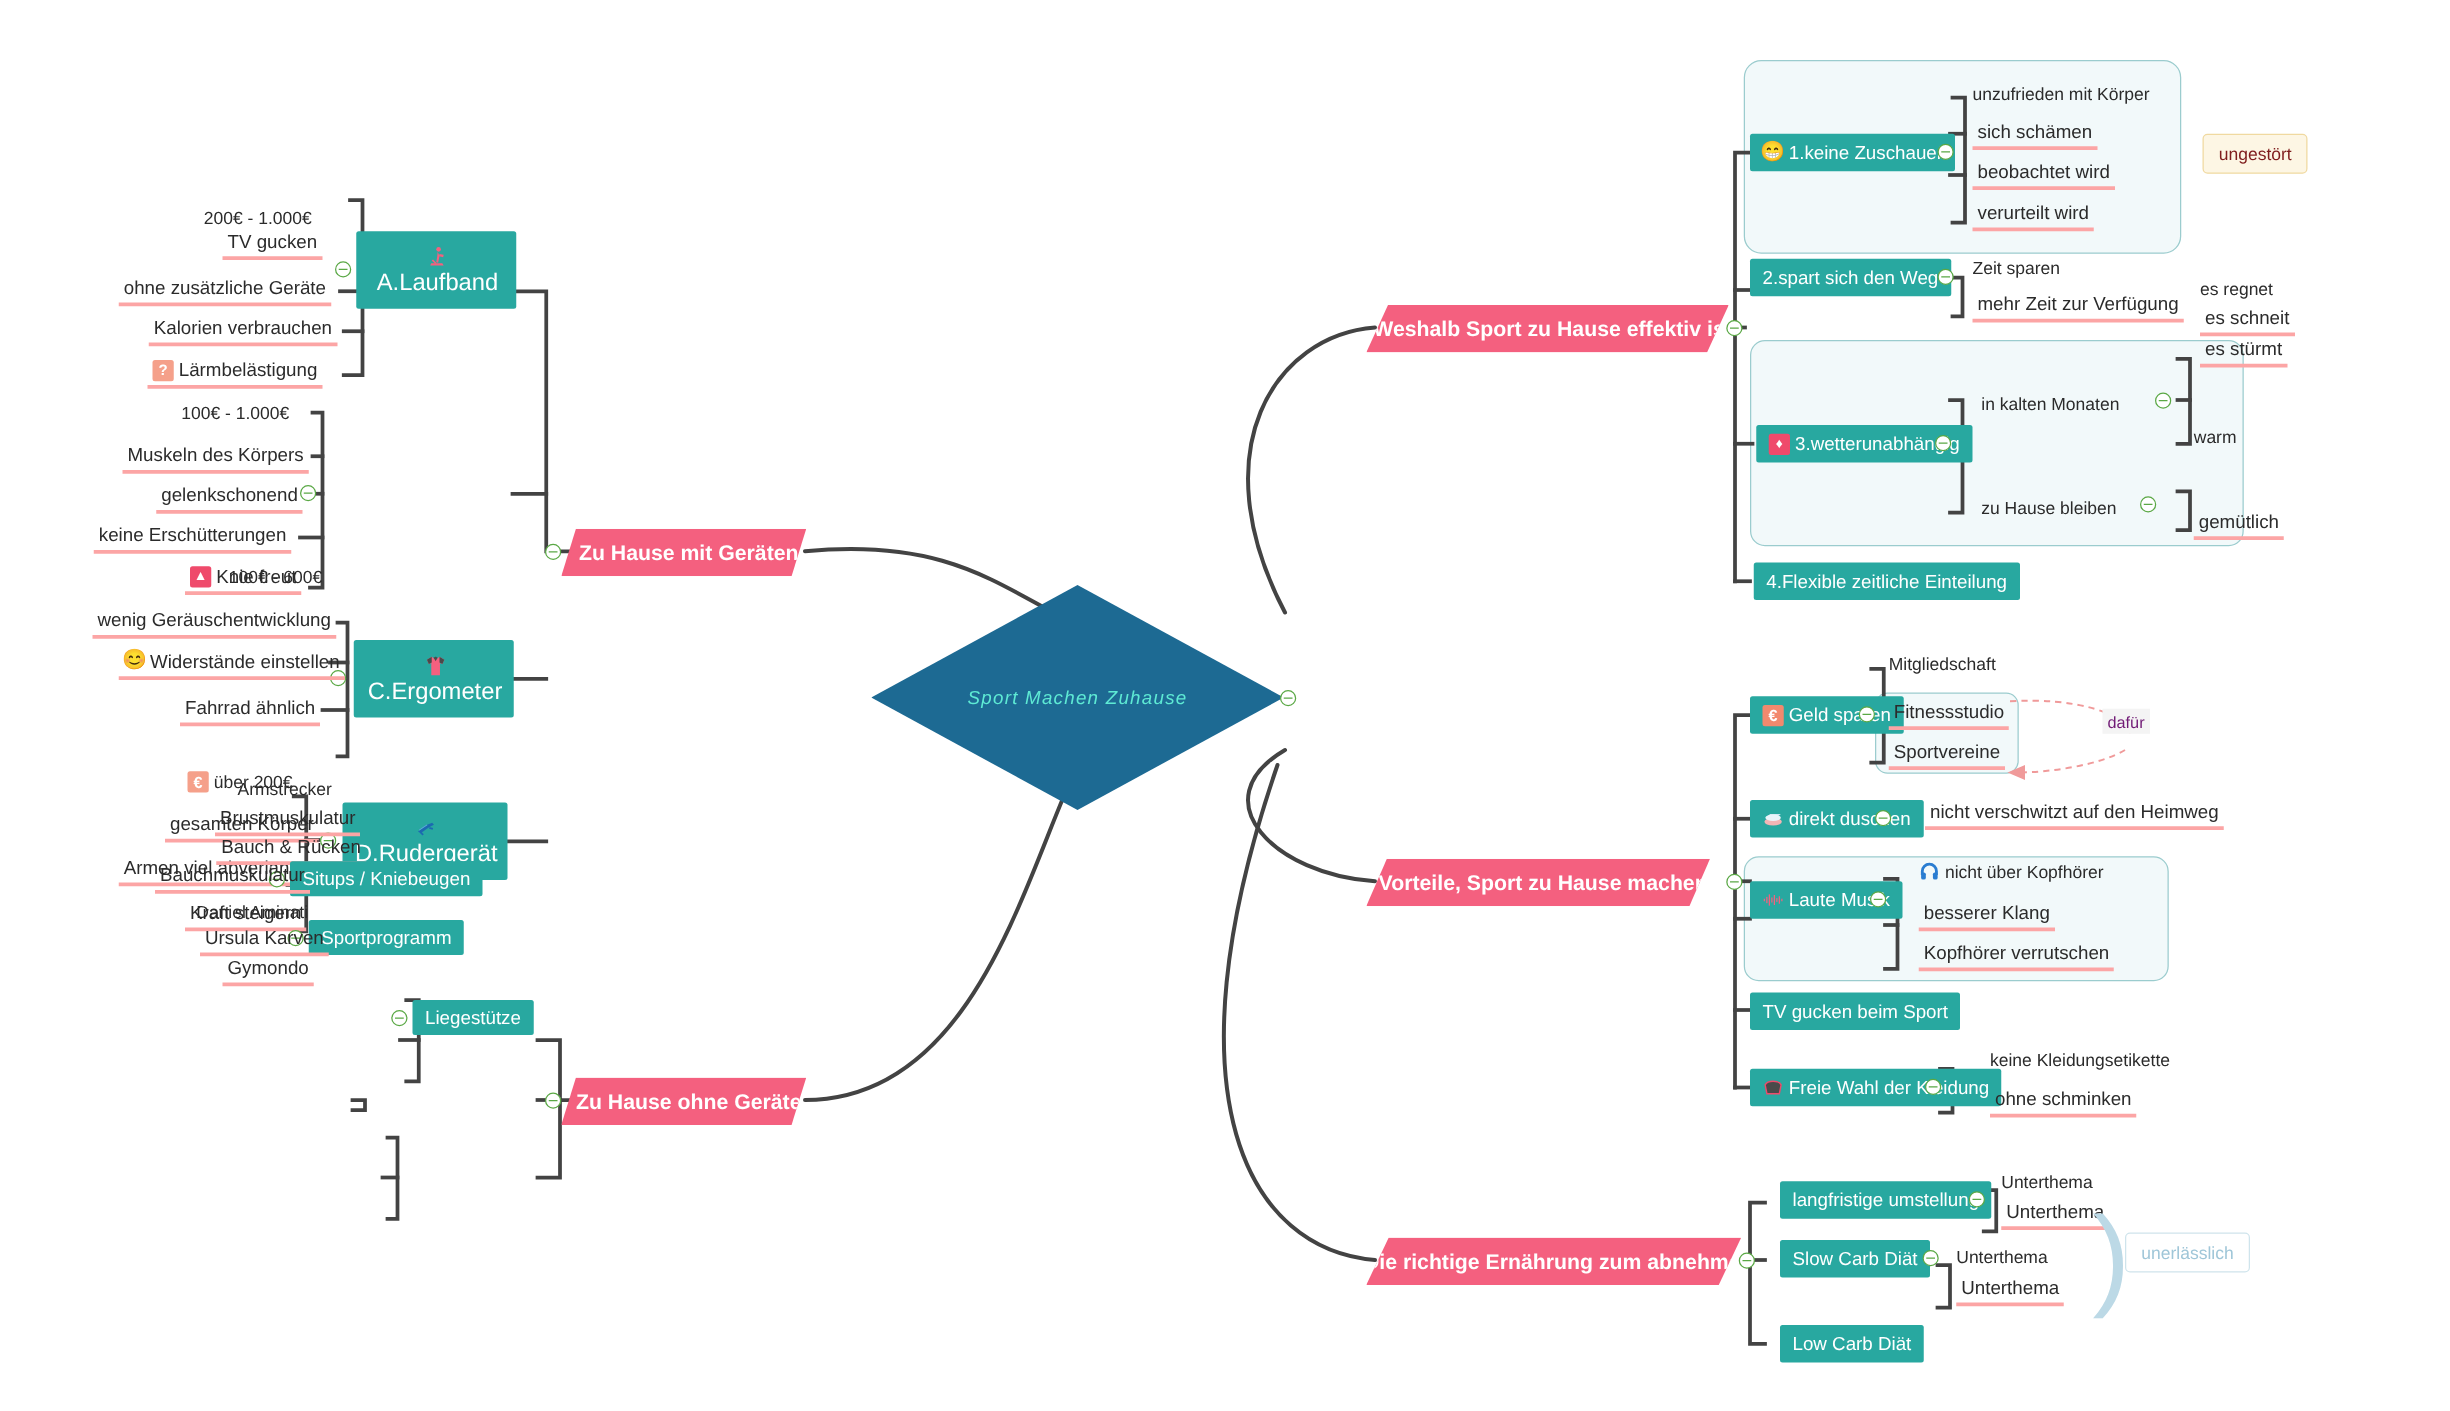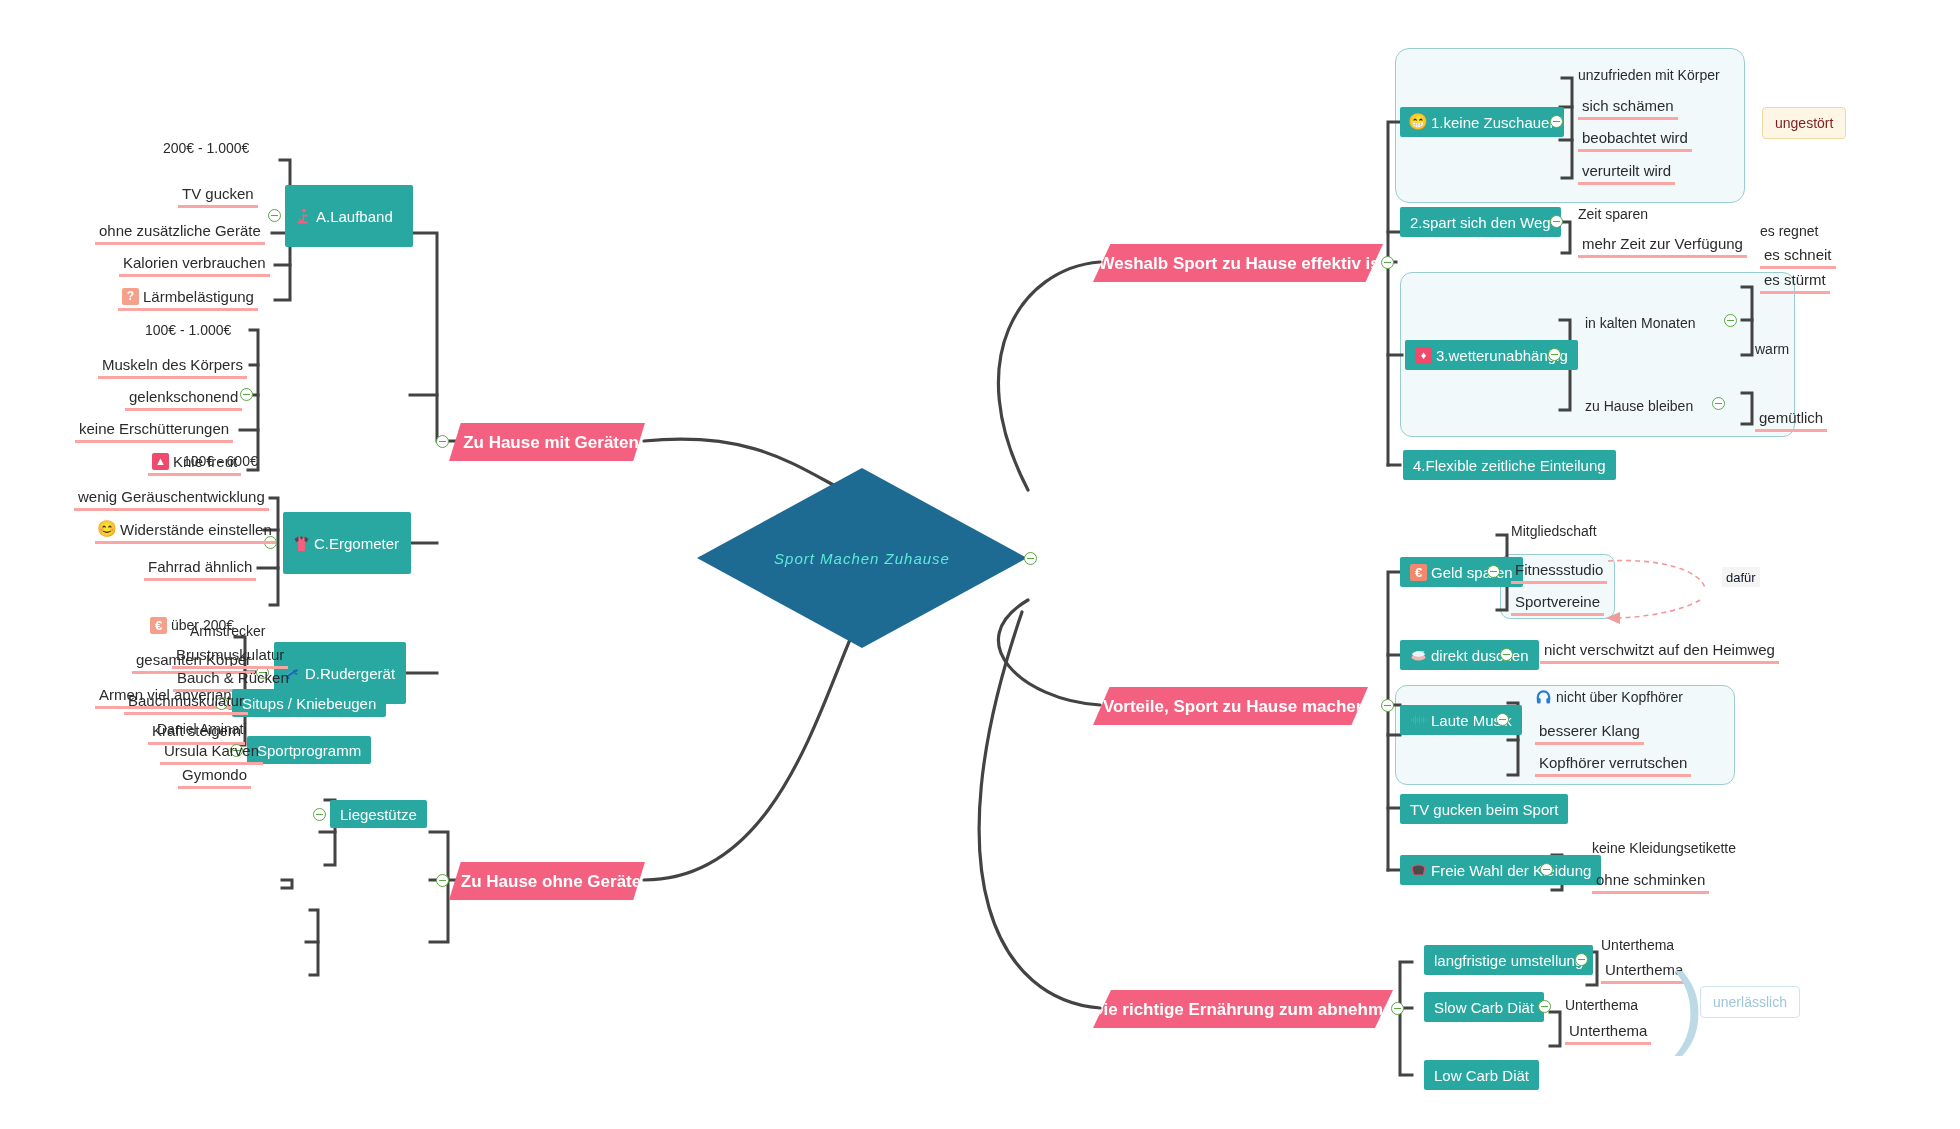--- a/index.html
+++ b/index.html
@@ -302,7 +302,7 @@
   </div>
   <div class="collapse" style="left:268px;top:209px;"></div>
 
-  <div class="node plain" style="left:163px;top:138px;">
+  <div class="node plain" style="left:163px;top:164px;">
     <span>200€ - 1.000€</span>
   </div>
   <div class="node underline-node" style="left:178px;top:184px;">

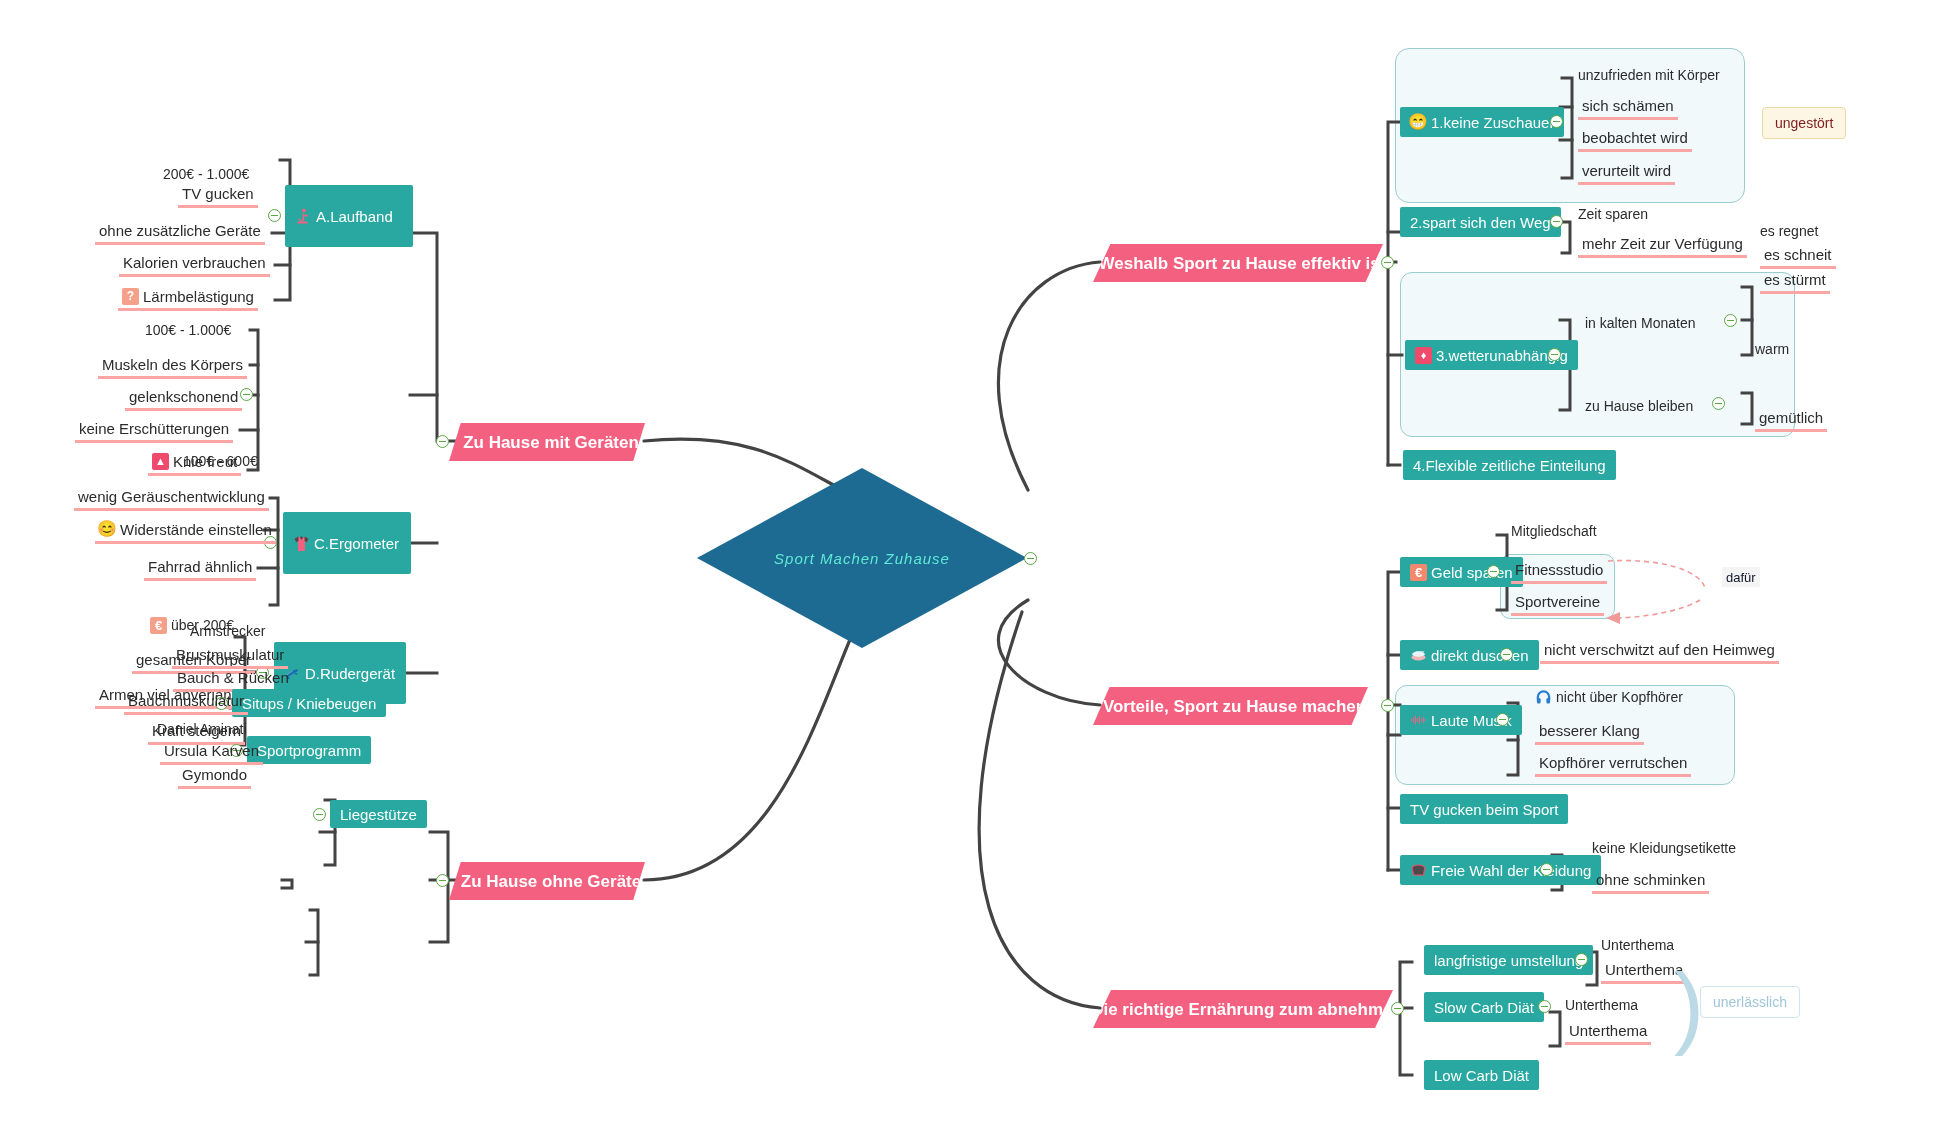--- a/index.html
+++ b/index.html
@@ -57,7 +57,7 @@
     border-radius: 2px;
     gap: 4px;
   }
-  .teal.big { height: 62px; width: 110px; font-size: 15px; justify-content: flex-start; padding-right: 8px; }
+  .teal.big { height: 62px; width: 110px; font-size: 19px; justify-content: center; padding-right: 8px; flex-direction: column; }
   .underline-node {
     font-size: 15px;
     color: #2b2b2b;

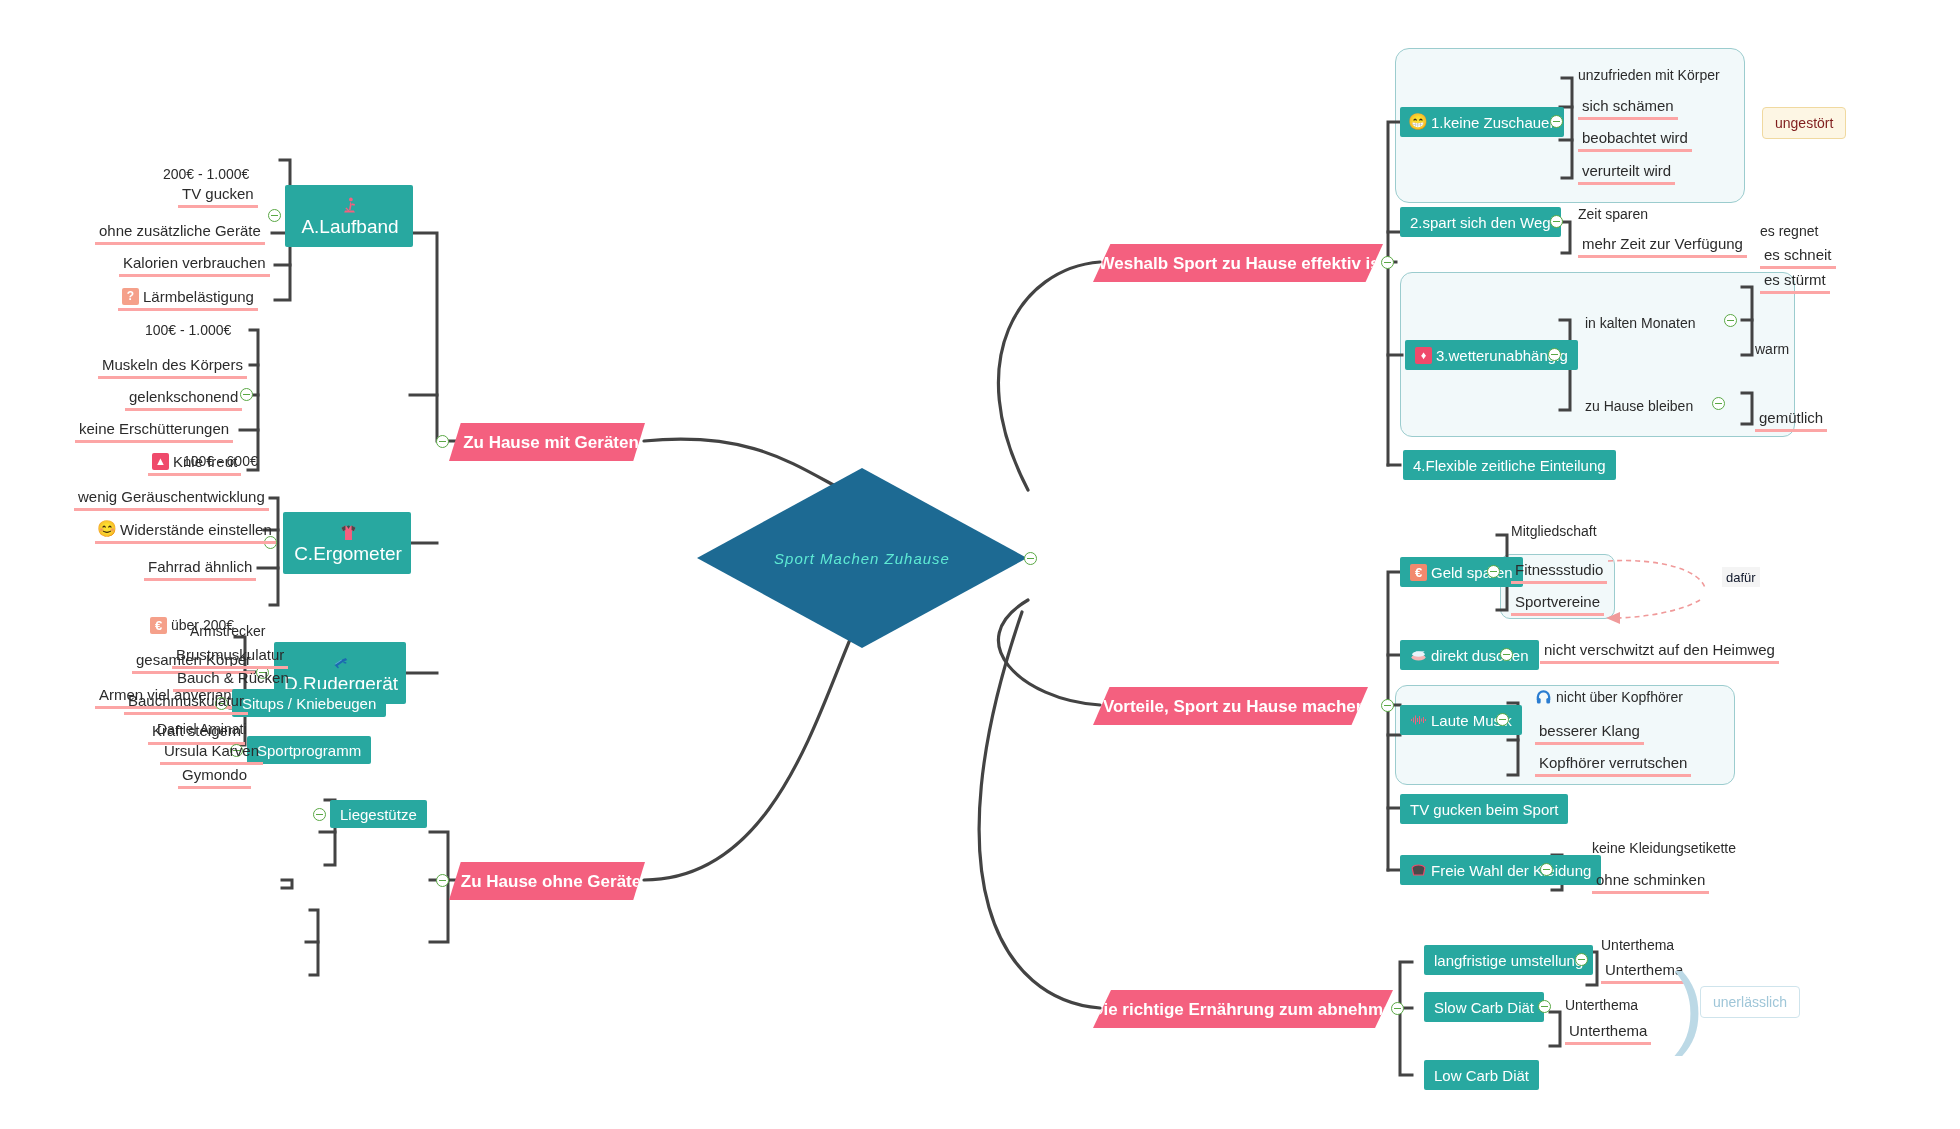--- a/index.html
+++ b/index.html
@@ -90,11 +90,10 @@
   }
   .reltag {
     font-size: 13px;
-    color: #0f172a;
+    color: #701a75;
     background: #f4f4f4;
     padding: 2px 4px;
     height: 20px;
-    margin-left: 40px;
   }
   
   .chip {

